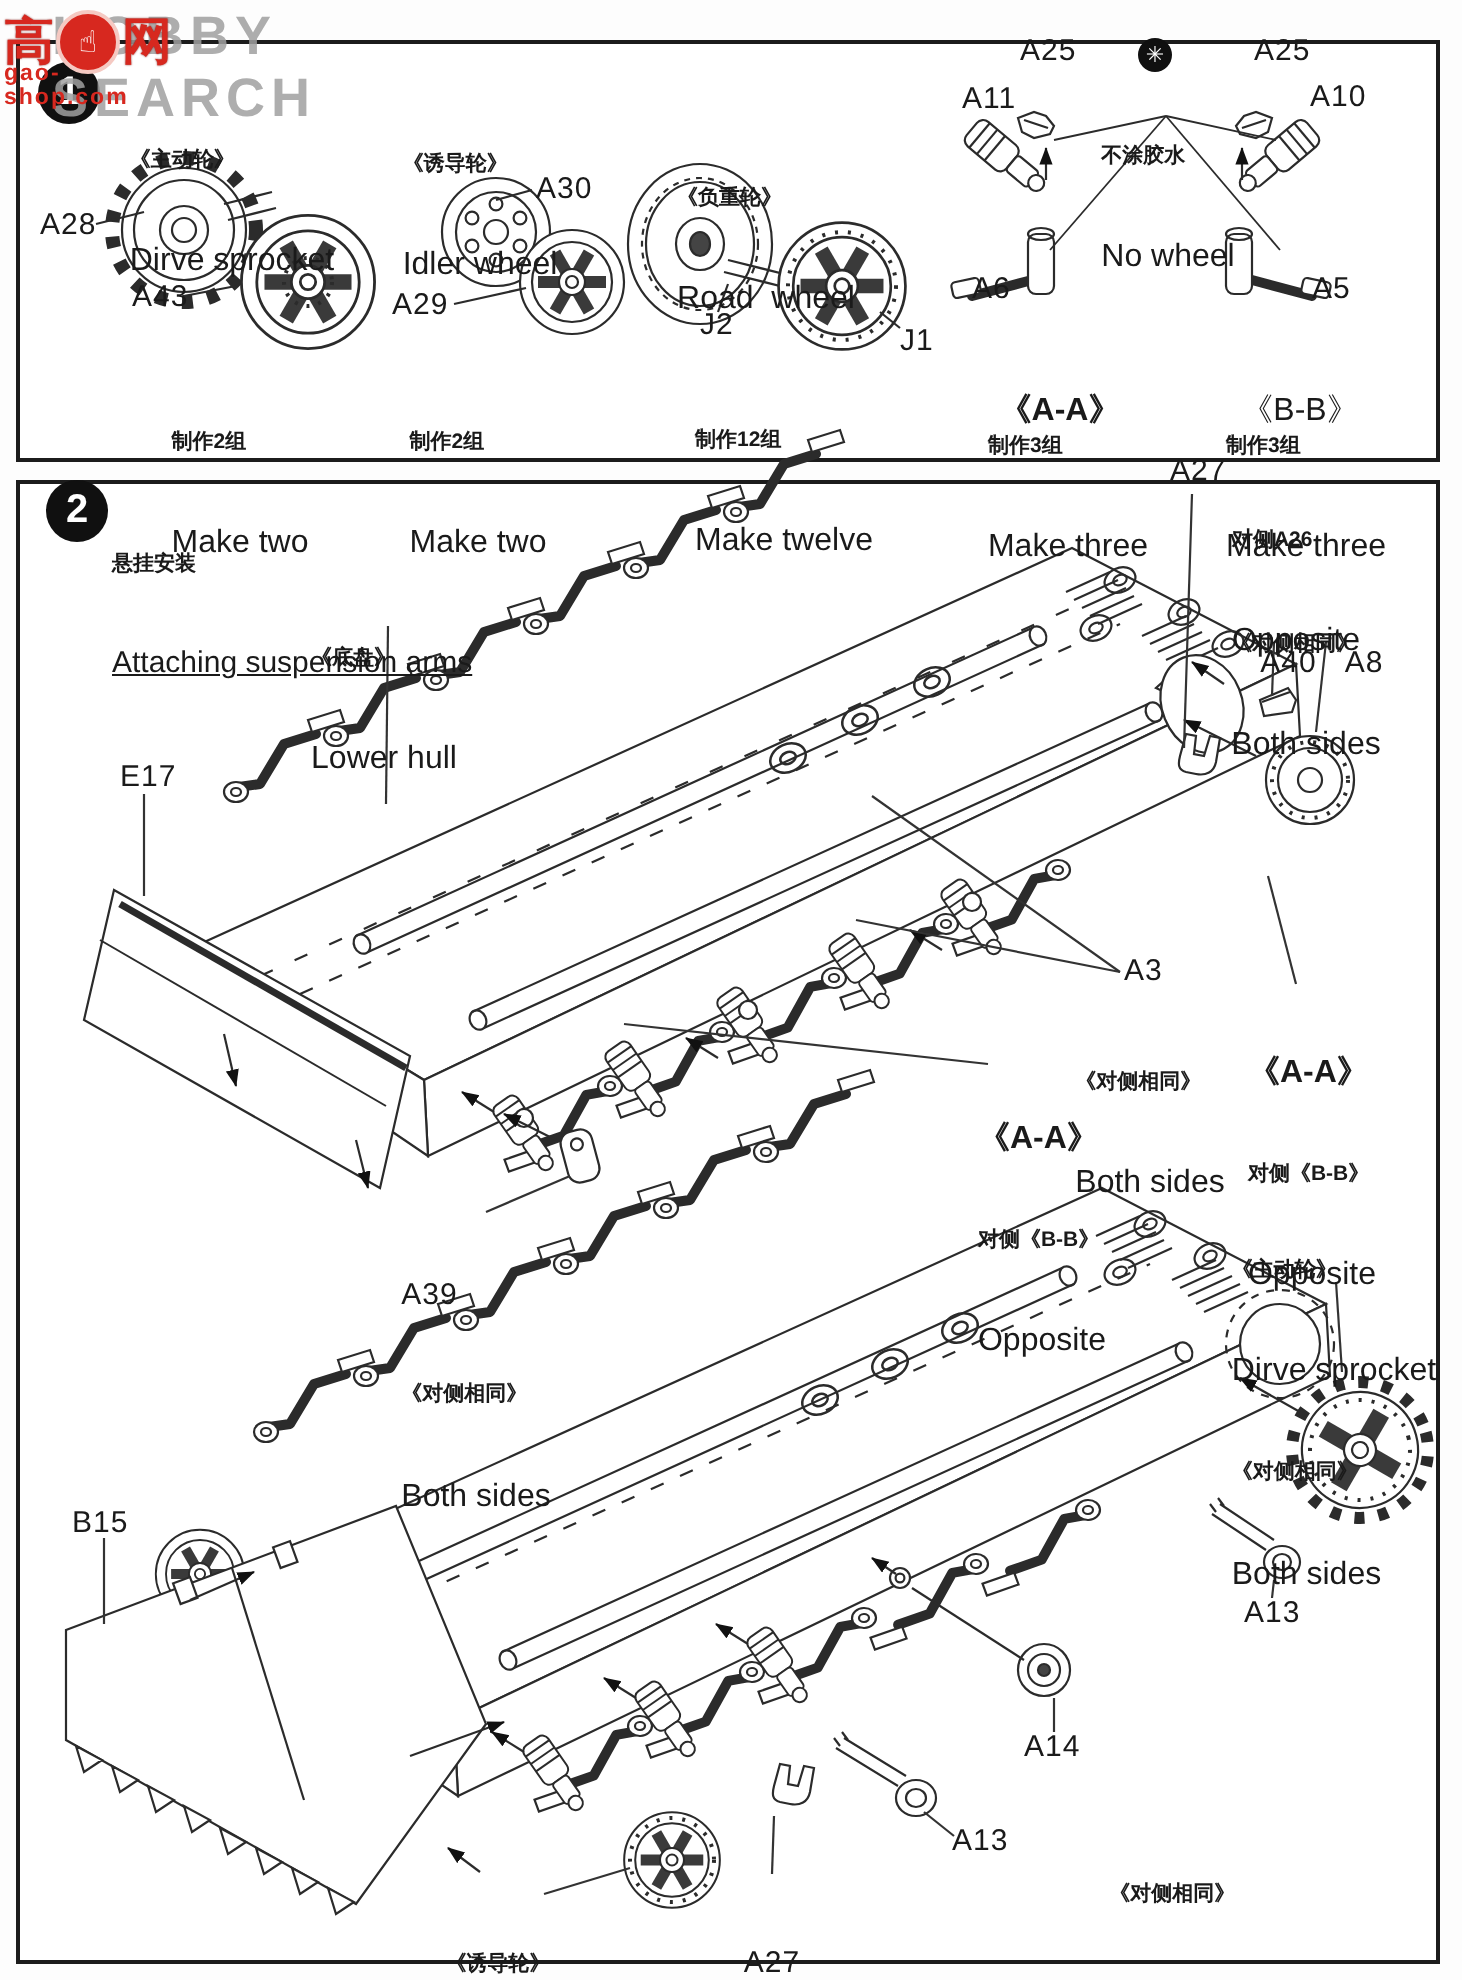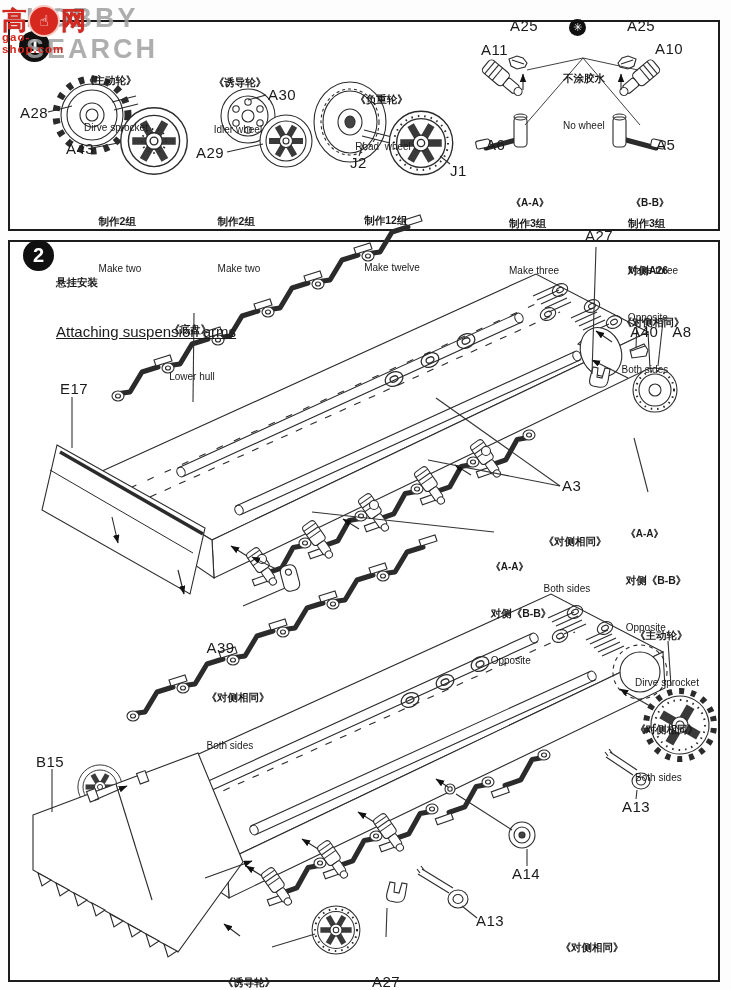--- a/index.html
+++ b/index.html
@@ -14,7 +14,7 @@
   .lbl{position:absolute;white-space:pre;z-index:3;line-height:1.12;}
   .ctr{transform:translateX(-50%);}
   .cn{display:block;font-size:10.5px;font-weight:bold;}
-  .en{display:block;font-size:10px;}
+  .en{display:block;font-size:16px;}
   .code{font-size:15px;letter-spacing:.5px;}
   .t-en{font-size:15px;text-decoration:underline;}
   .gap{display:inline-block;width:14px;}

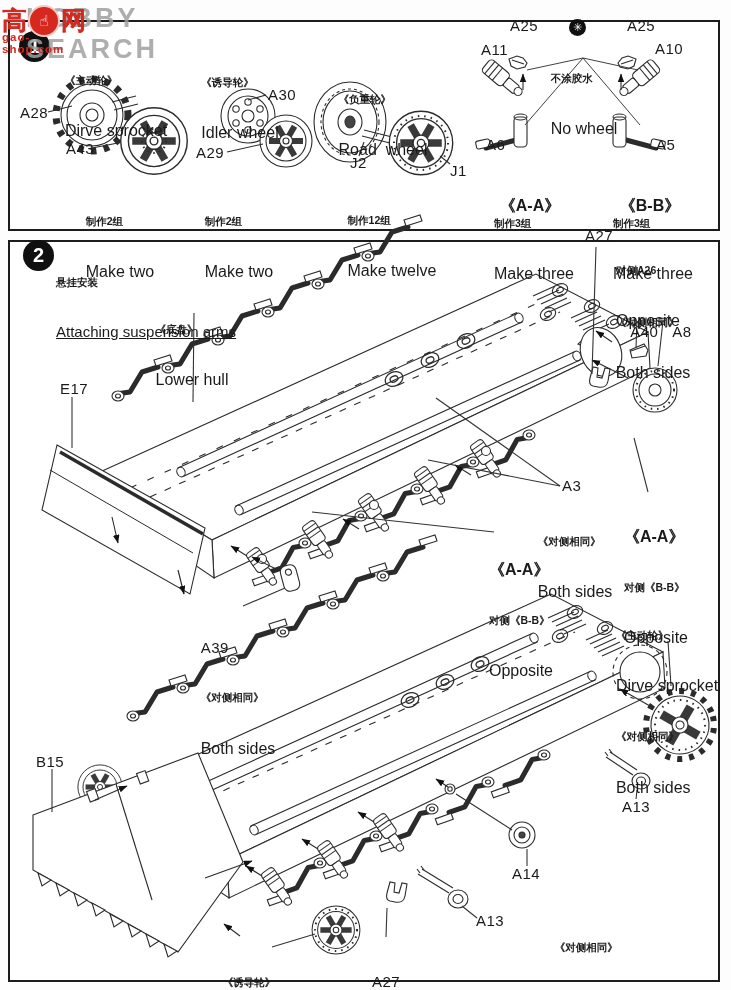--- a/index.html
+++ b/index.html
@@ -417,7 +417,7 @@
     <span class="en" style="font-weight:bold">《A-A》</span>
   </div>
   <div class="lbl ctr" style="left:650px;top:161px">
-    <span class="en" style="font-weight:bold">《B-B》</span>
+    <span class="en" style="font-weight:normal">《B-B》</span>
   </div>
   <div class="lbl ctr" style="left:534px;top:182px">
     <span class="cn">制作3组</span>

